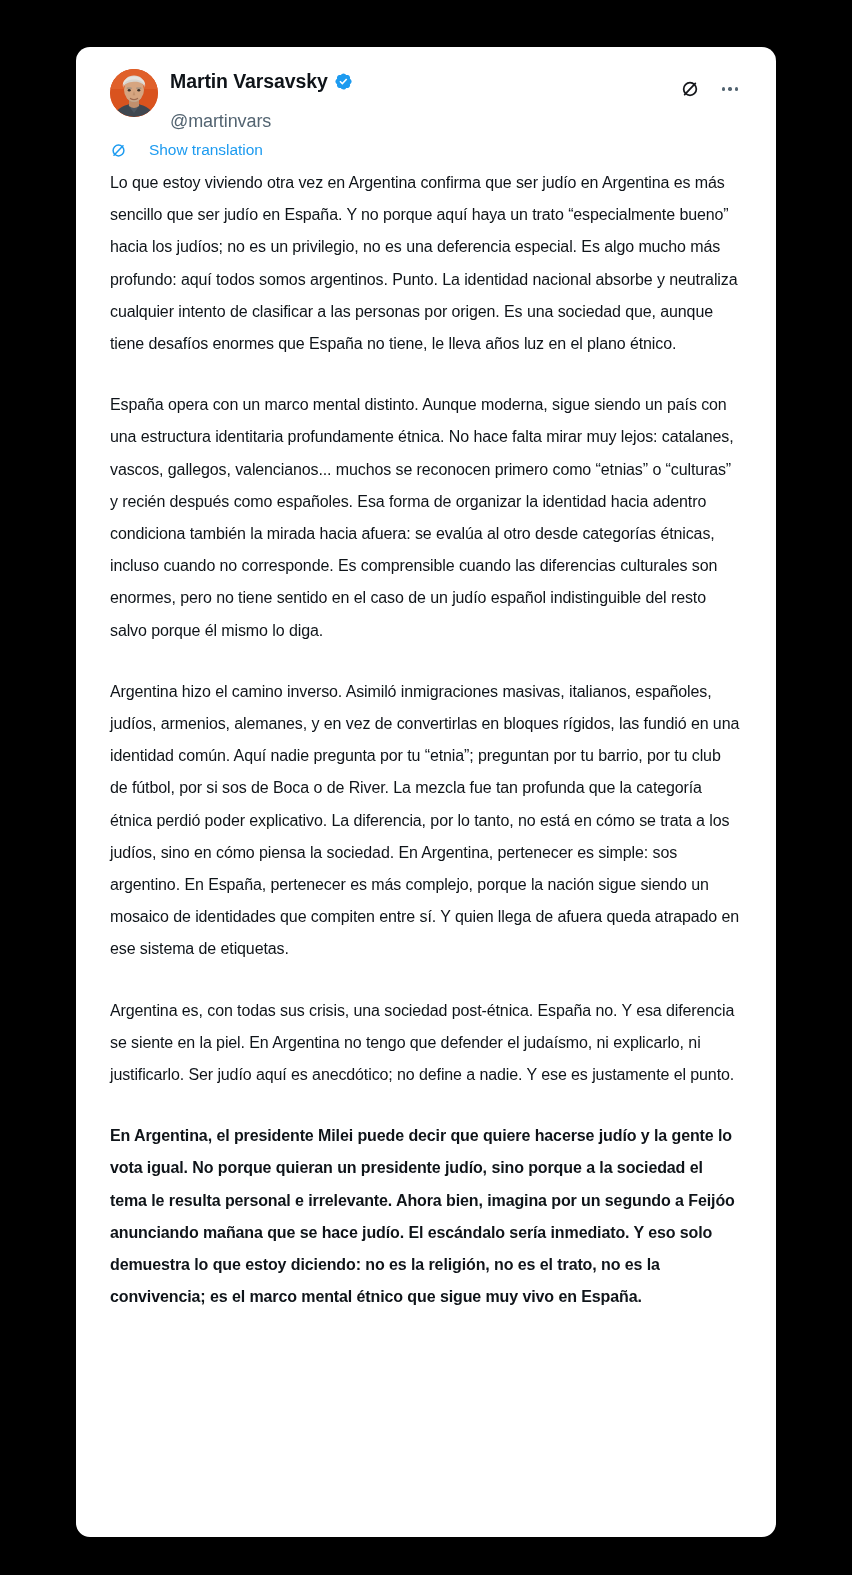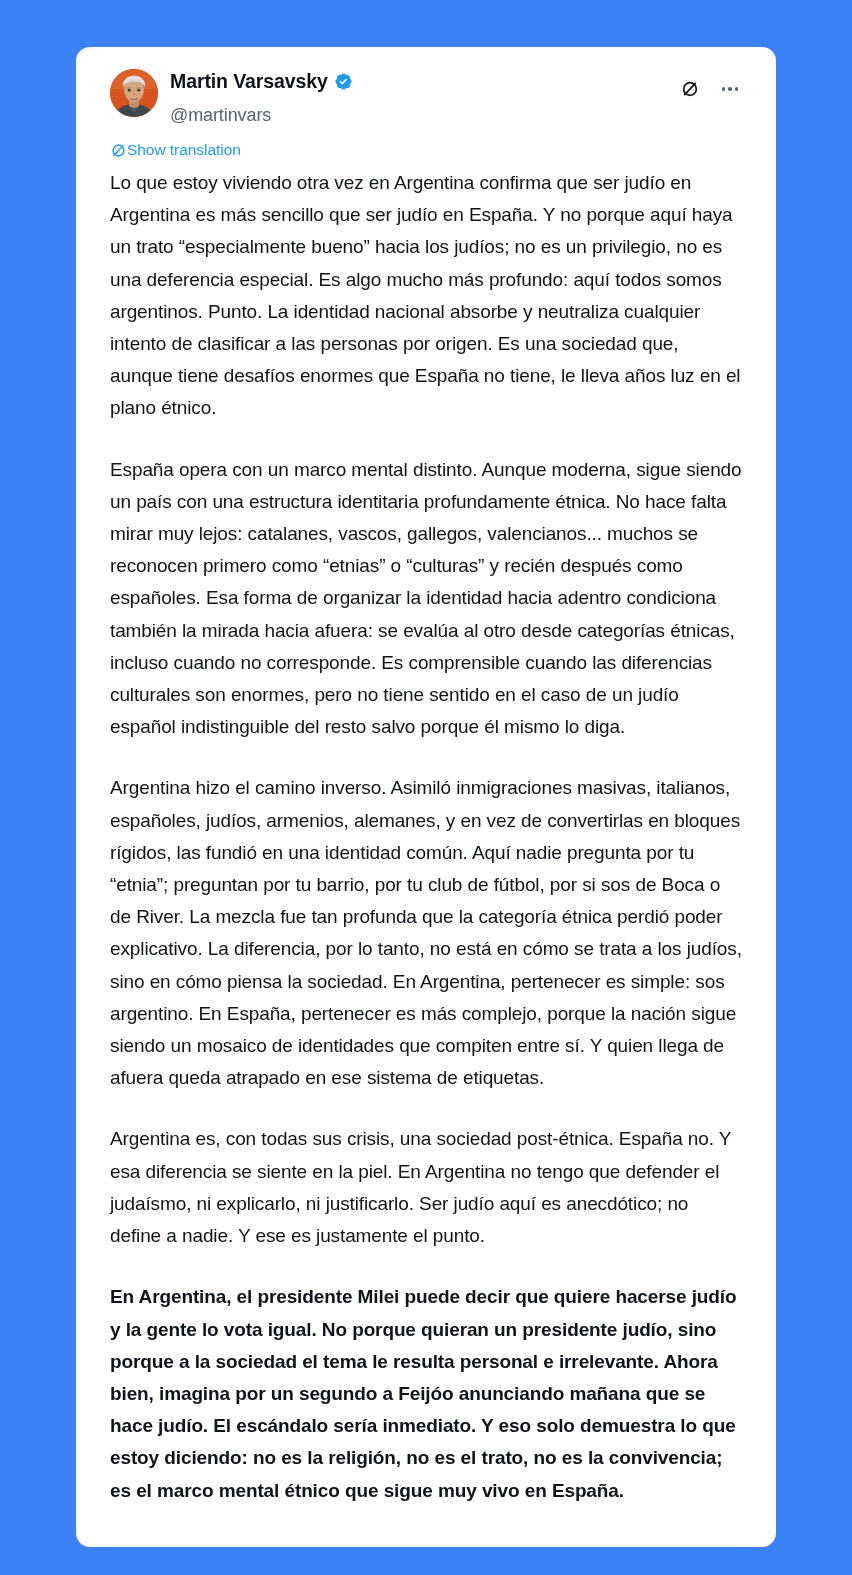--- a/index.html
+++ b/index.html
@@ -18,7 +18,7 @@
     position: relative;
     width: 852px;
     height: 1575px;
-    background: #3b82f6;
+    background: #000000;
     overflow: hidden;
   }
 

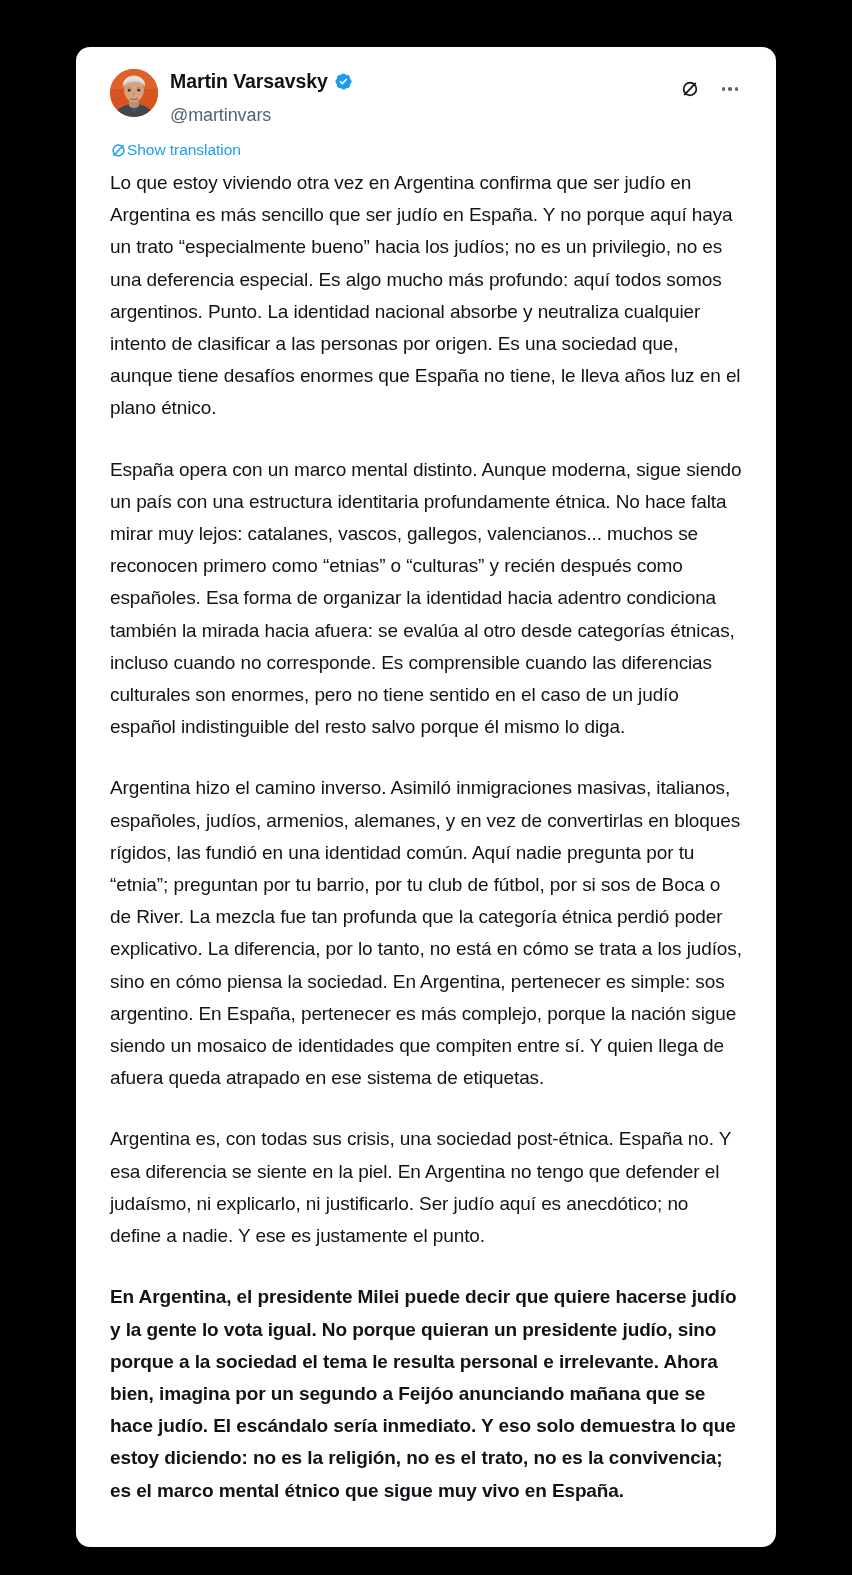--- a/index.html
+++ b/index.html
@@ -89,7 +89,7 @@
     font-size: 18px;
     color: #536471;
     line-height: 1.3;
-    margin-top: 12px;
+    margin-top: 18px;
     letter-spacing: -0.1px;
   }
 

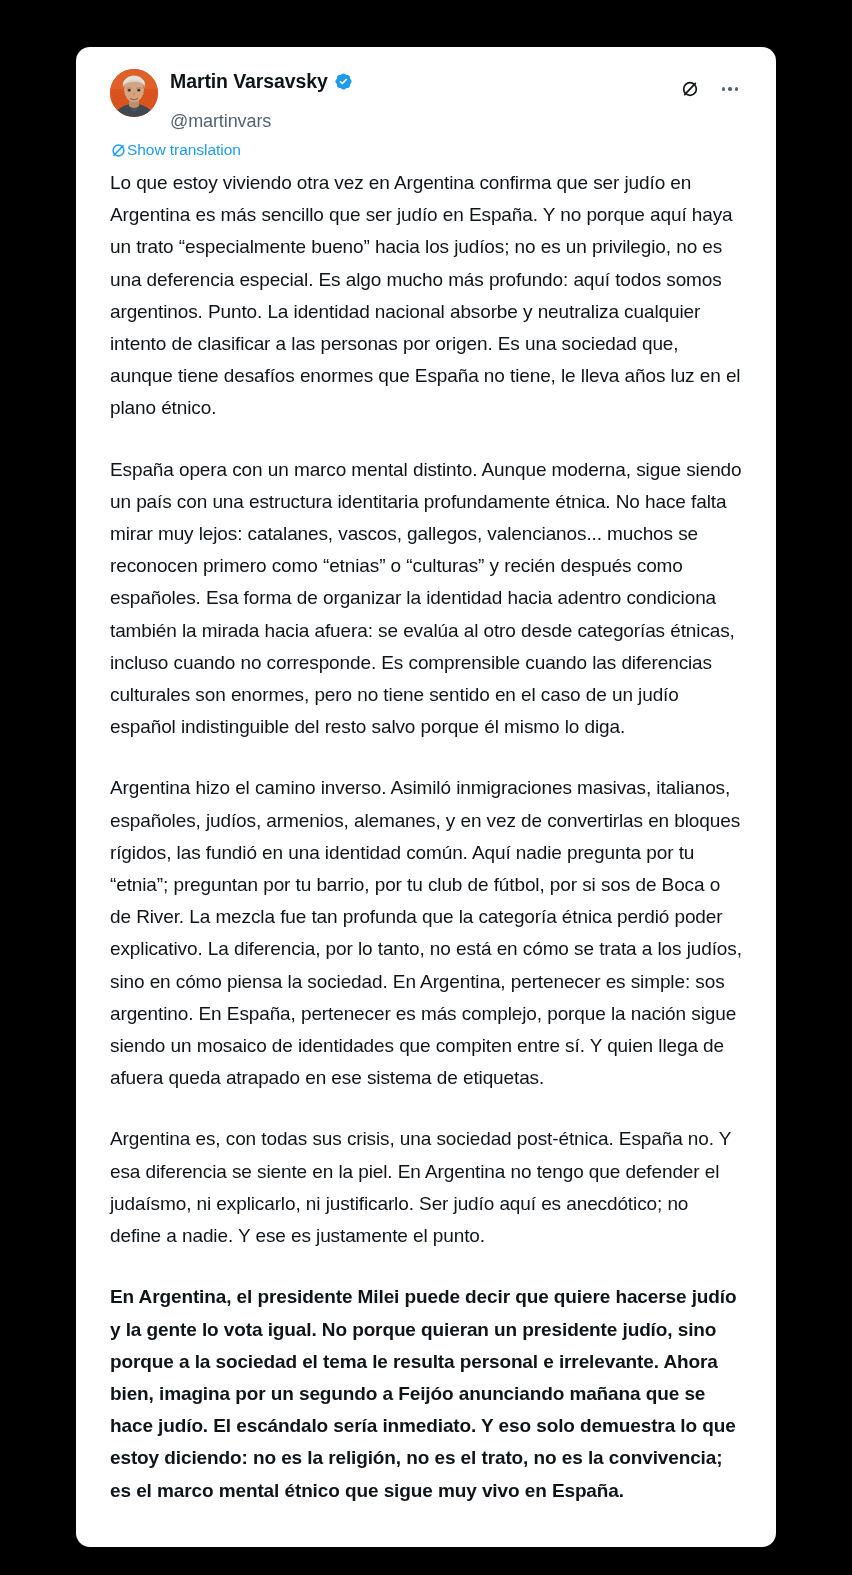--- a/index.html
+++ b/index.html
@@ -130,7 +130,7 @@
   .translation-row {
     display: flex;
     align-items: center;
-    gap: 0;
+    gap: 22px;
     margin-top: 16px;
     margin-bottom: 2px;
     cursor: pointer;

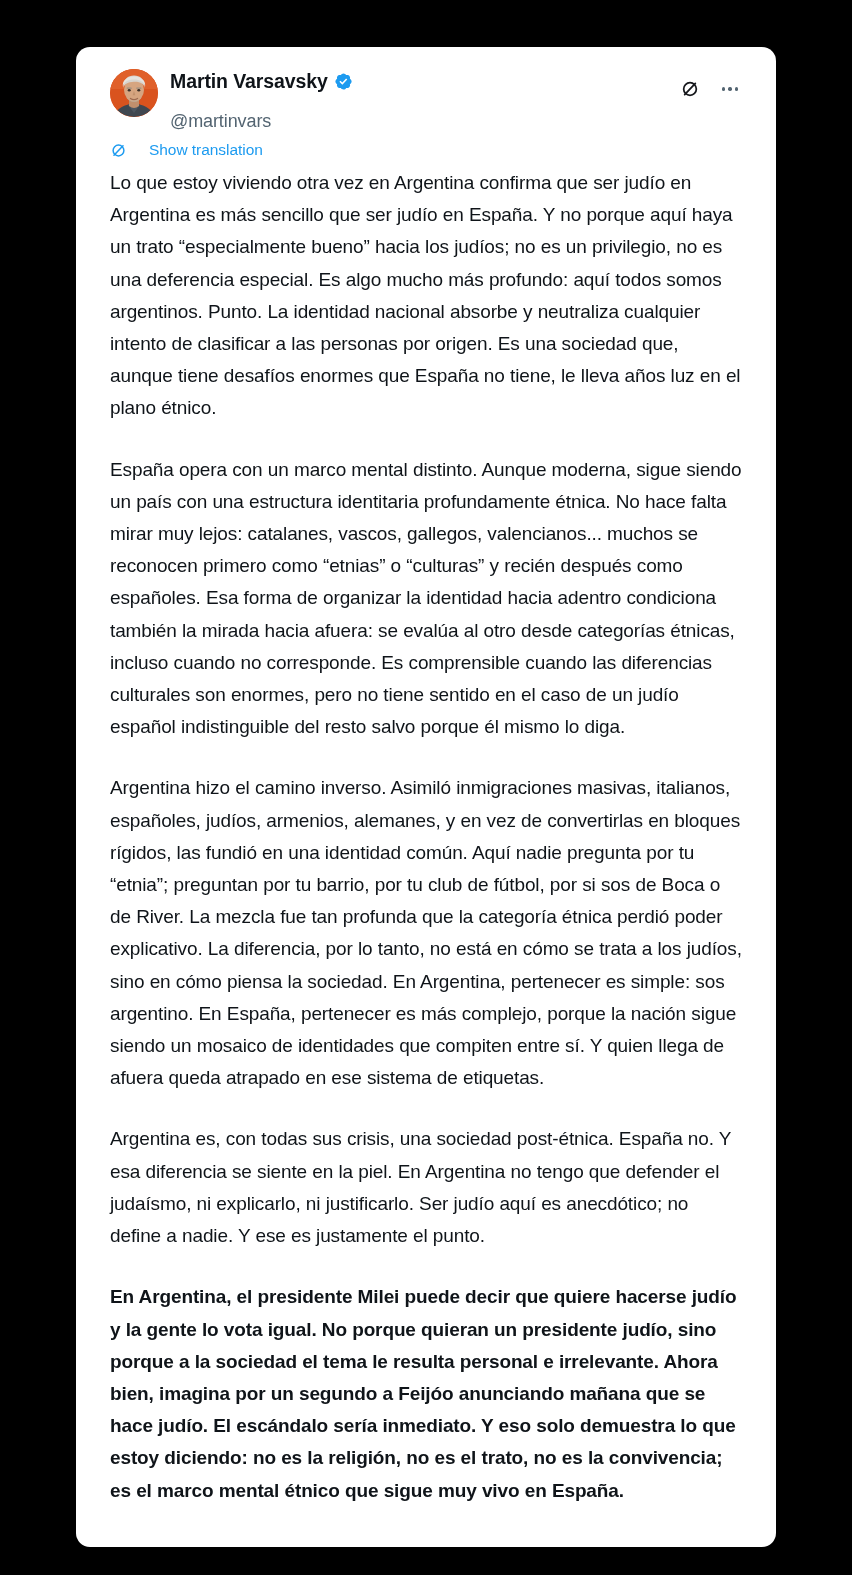--- a/index.html
+++ b/index.html
@@ -153,7 +153,7 @@
     margin-top: 8px;
   }
   .post-body p {
-    font-size: 19px;
+    font-size: 16px;
     line-height: 32.2px;
     color: #0f1419;
     margin: 0 0 29px 0;

